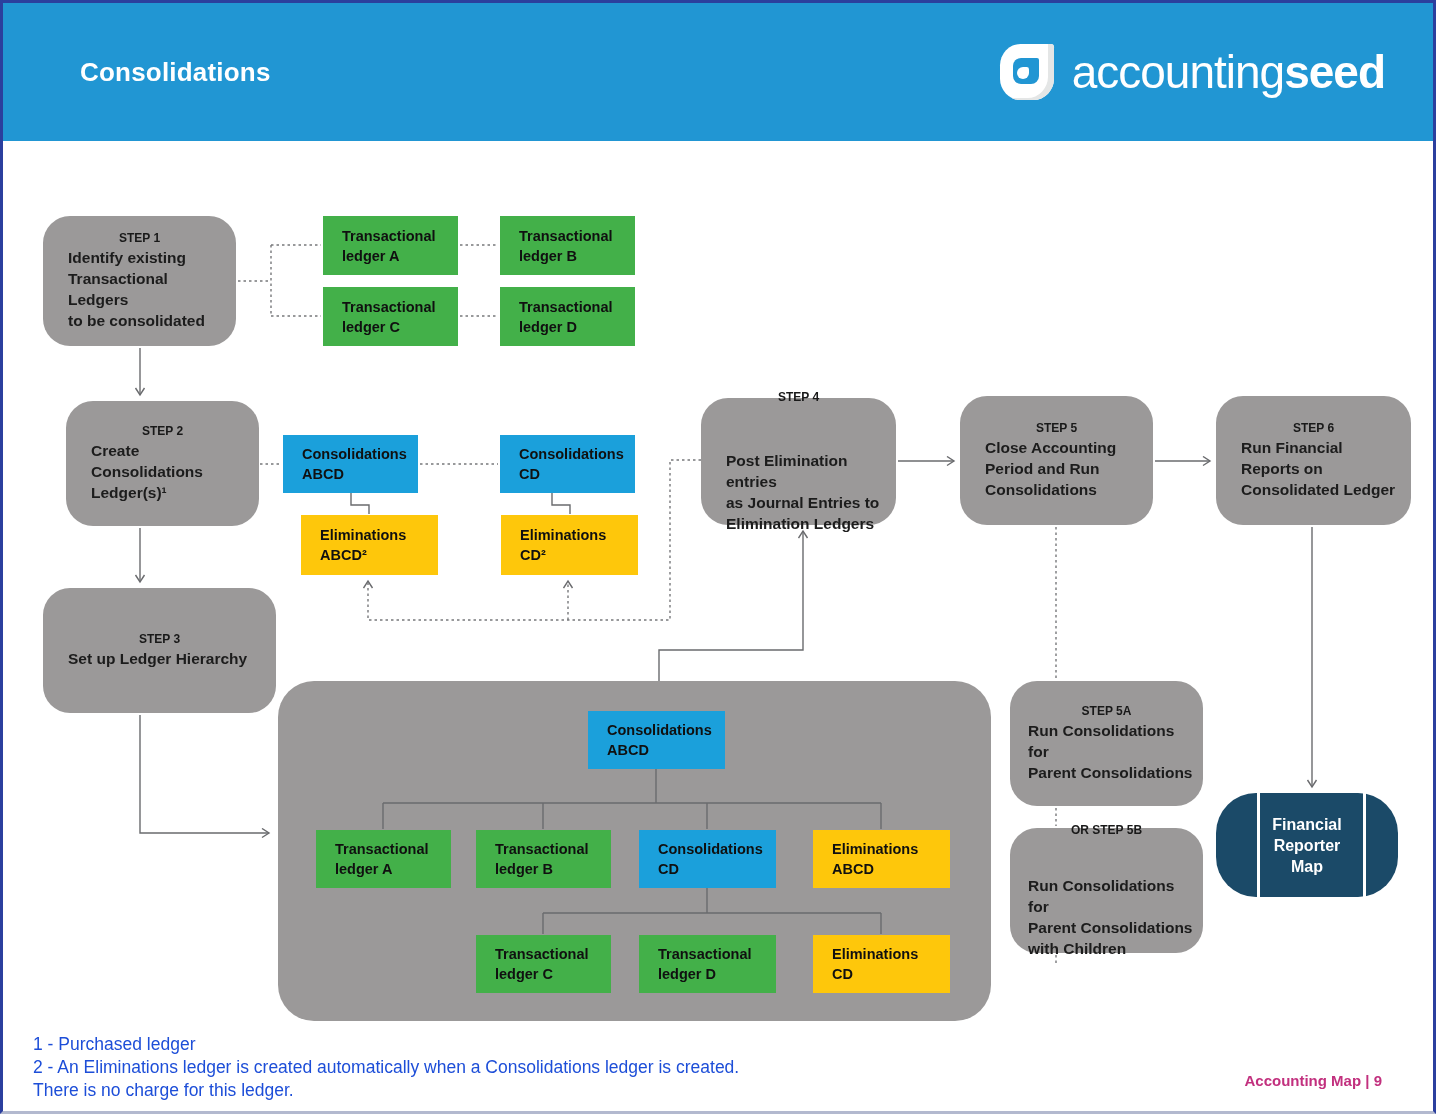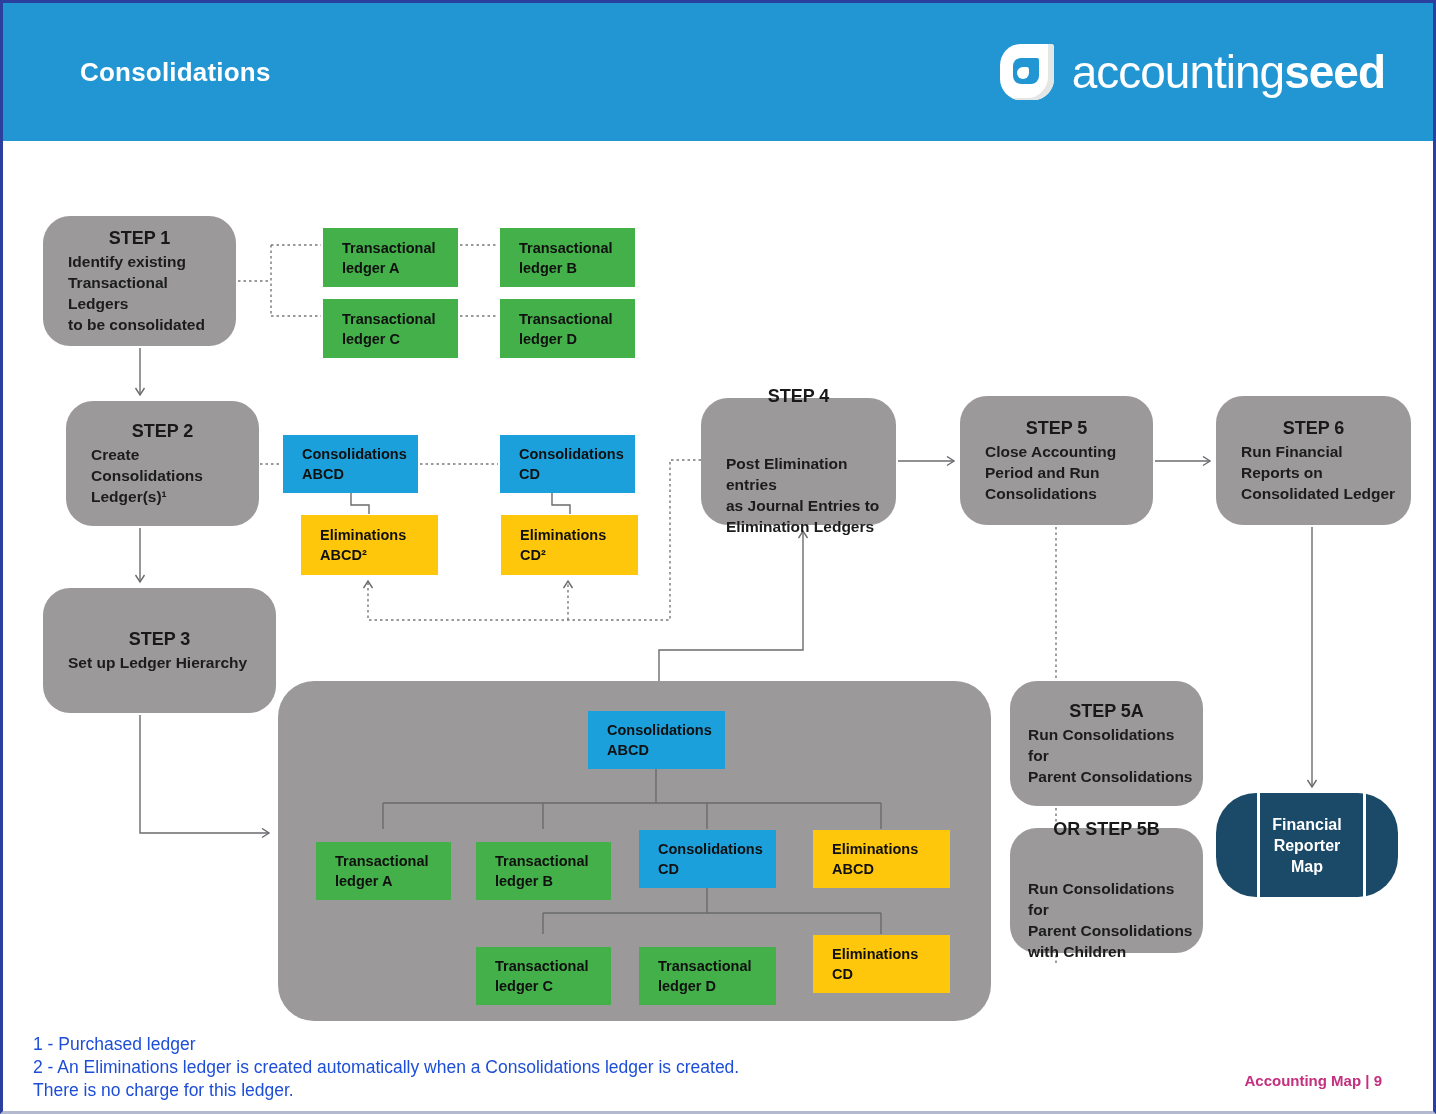--- a/index.html
+++ b/index.html
@@ -48,7 +48,7 @@
     display:flex; flex-direction:column; justify-content:center;
     padding: 2px 10px 2px 0;
   }
-  .step-title { text-align:center; font-weight:bold; font-size:18px; color:#191919; margin-bottom:2px; padding-left:10px; }
+  .step-title { text-align:center; font-weight:bold; font-size:12px; color:#191919; margin-bottom:2px; padding-left:10px; }
   .step-body  { white-space:pre-line; font-weight:bold; font-size:15.5px; line-height:21px; color:#1c1c1c; padding-left:25px; }
 
   .ledger {

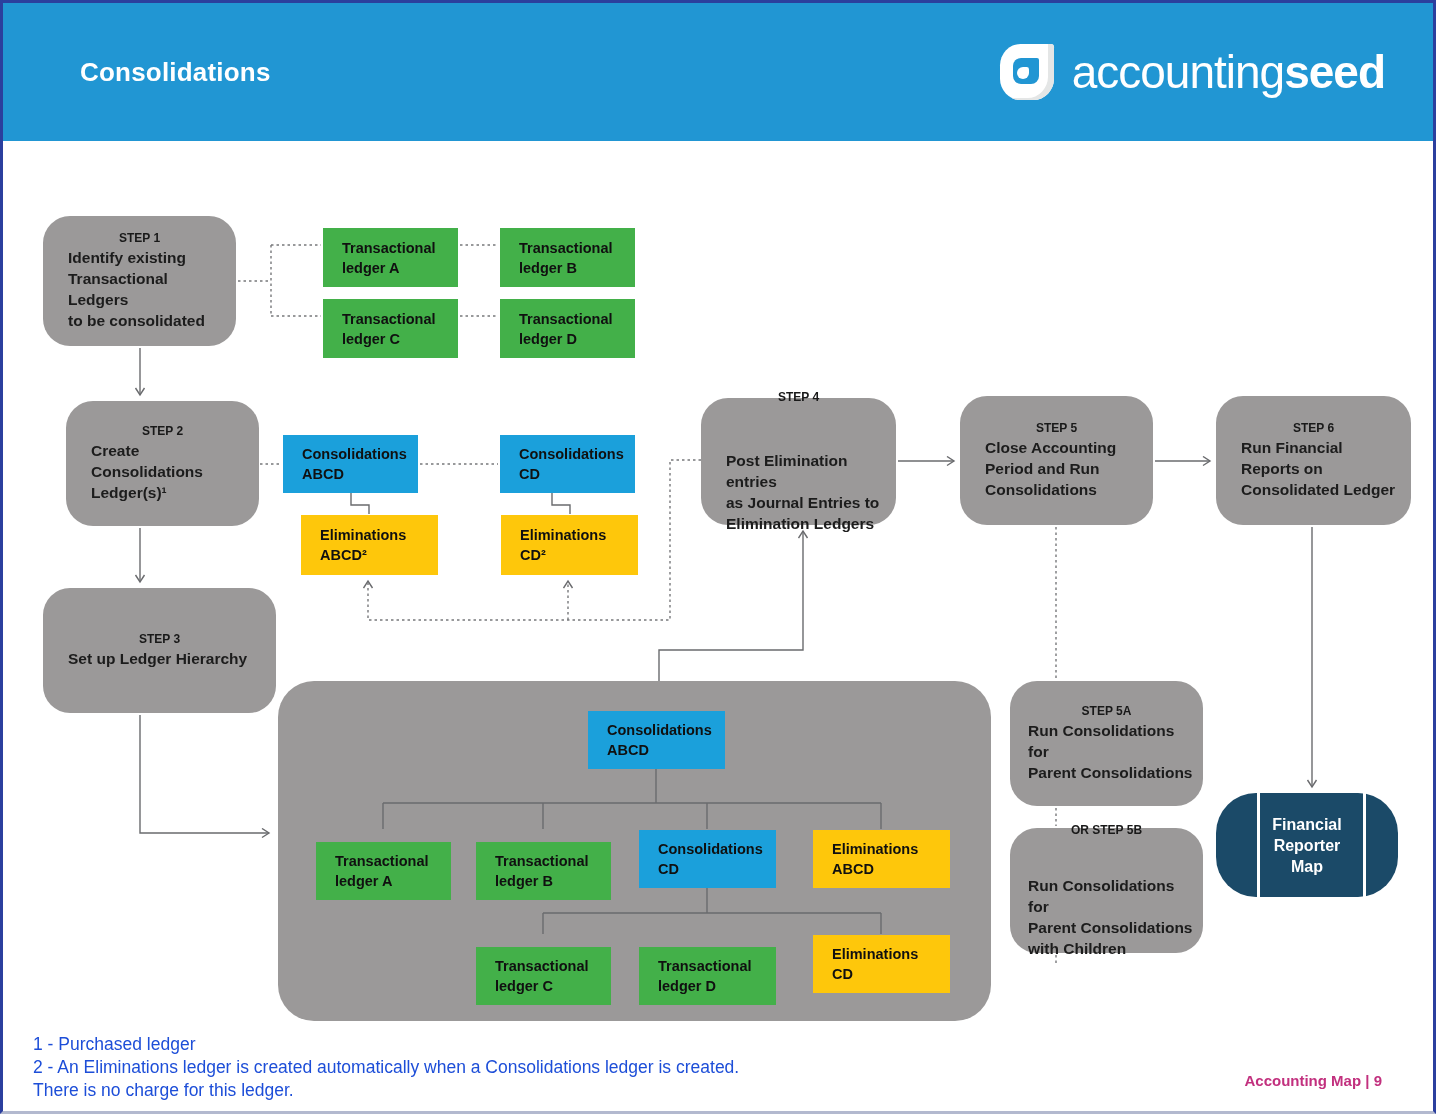--- a/index.html
+++ b/index.html
@@ -57,7 +57,7 @@
     white-space:pre-line; font-weight:bold; font-size:14.5px; line-height:20px; color:#101010;
     padding-left:19px;
   }
-  .green  { background: var(--green); margin-top: 12px; }
+  .green  { background: var(--green); }
   .blue   { background: var(--box_blue); }
   .yellow { background: var(--yellow); }
 

